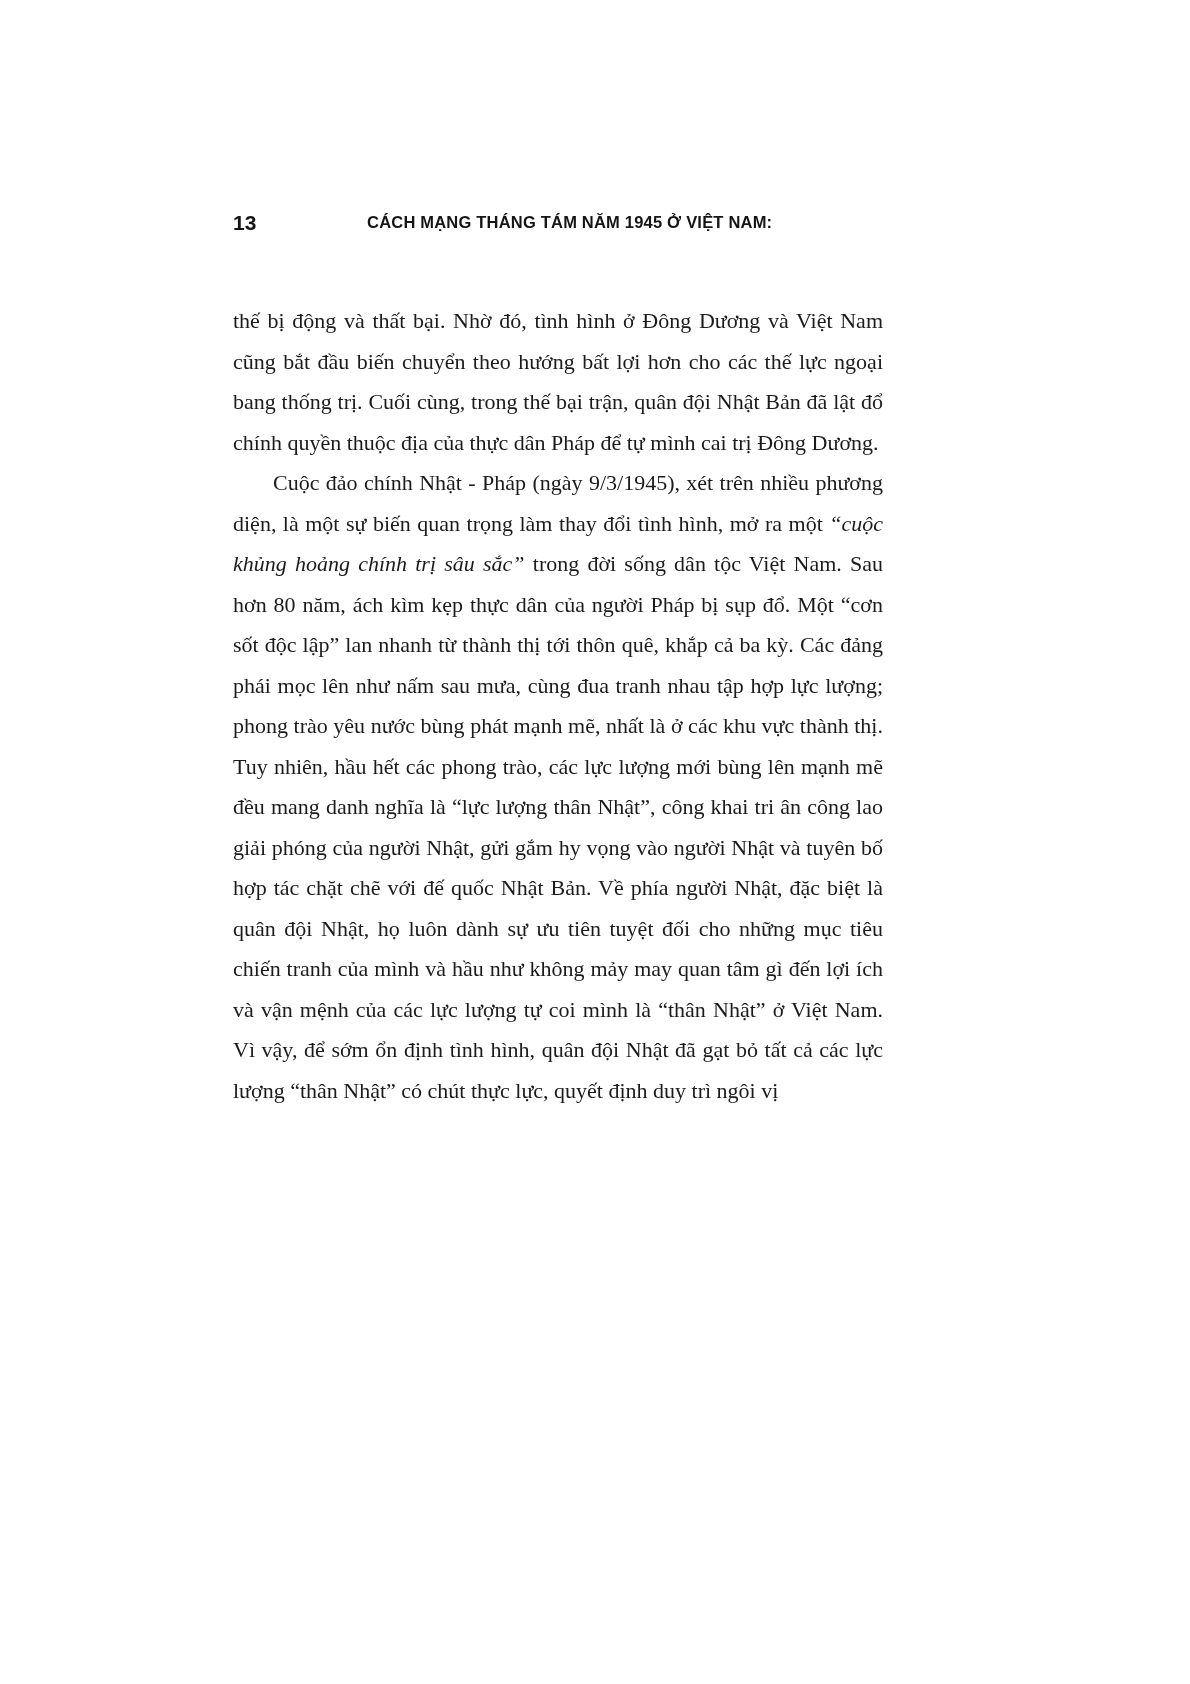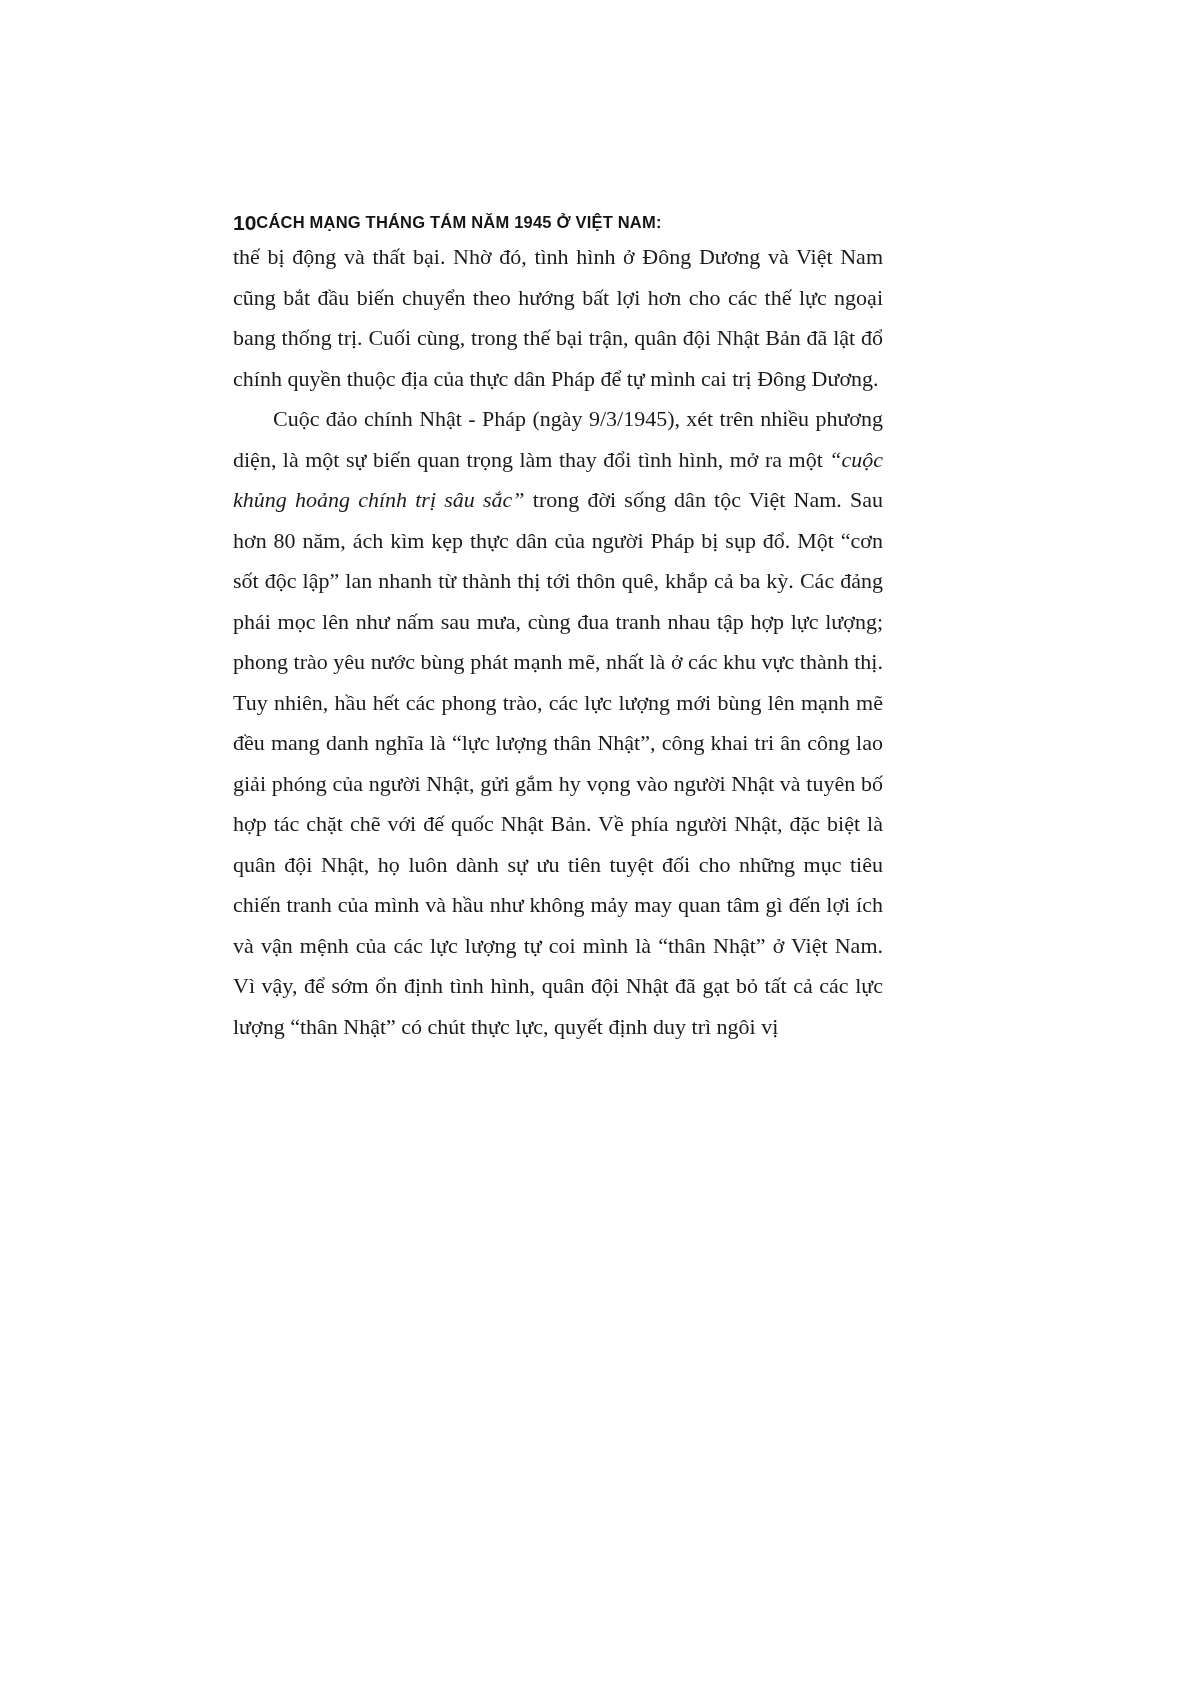--- a/index.html
+++ b/index.html
@@ -59,7 +59,7 @@
   <div class="content">
 
     <div class="running-header">
-      <div class="page-number">10</div>
+      <div class="page-number">13</div>
       <div class="header-title">
         <div>CÁCH MẠNG THÁNG TÁM NĂM 1945 Ở VIỆT NAM:</div>
       </div>

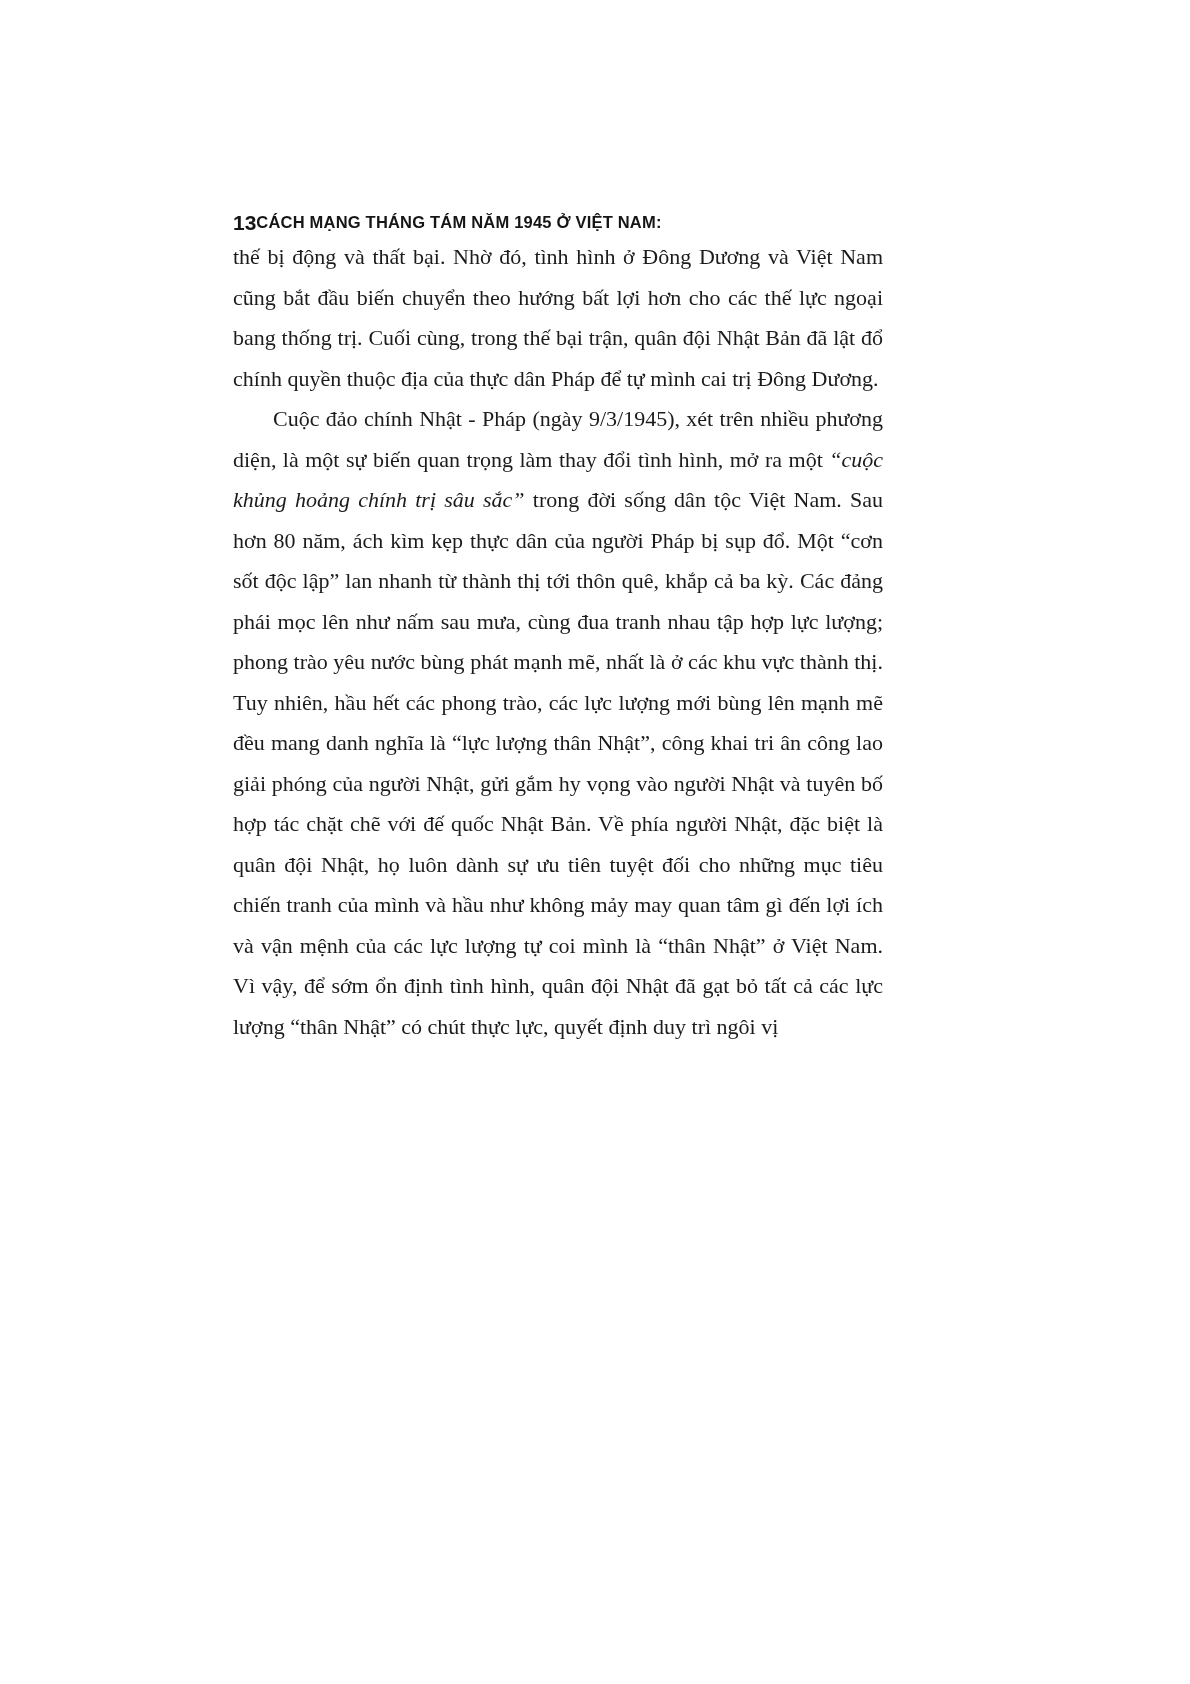--- a/index.html
+++ b/index.html
@@ -36,7 +36,7 @@
   }
   .header-title {
     flex: 1 1 auto;
-    text-align: left;
+    text-align: center;
     font-size: 16.5px;
     line-height: 29px;
     letter-spacing: 0.2px;

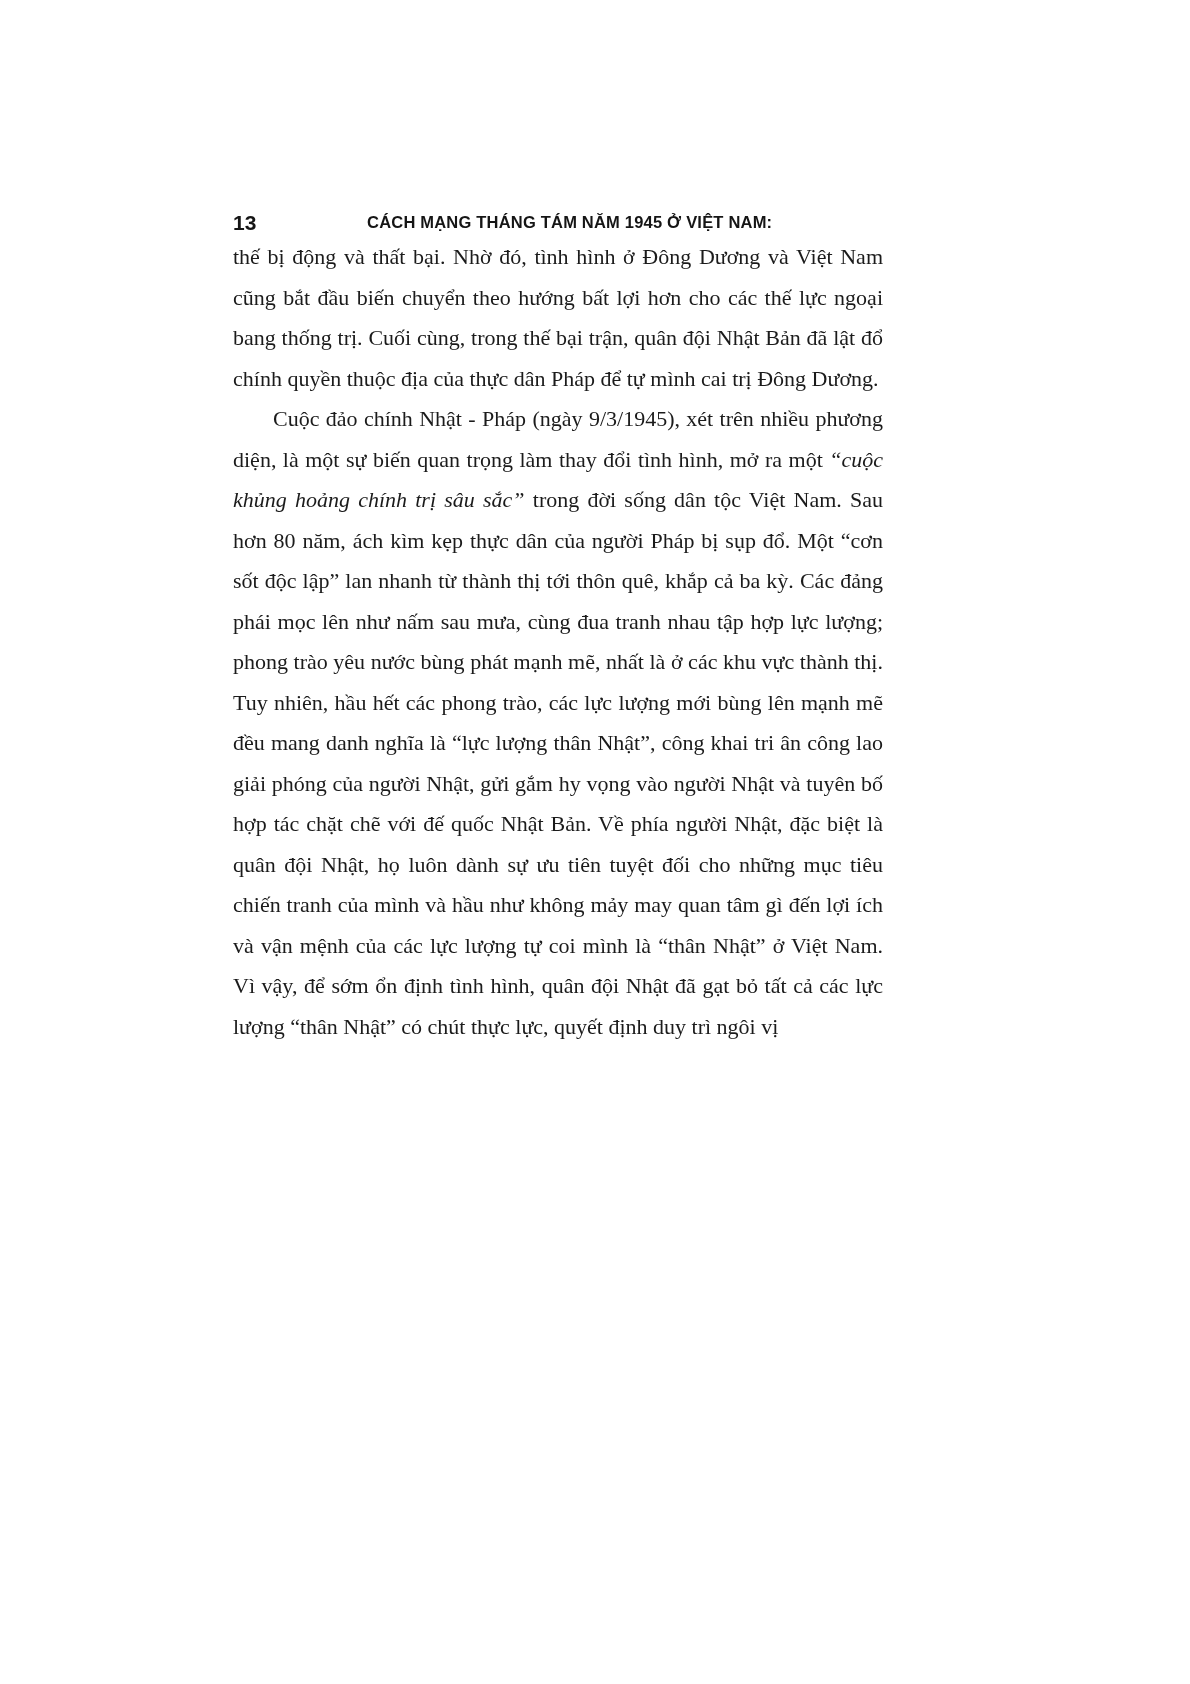--- a/index.html
+++ b/index.html
@@ -43,6 +43,7 @@
     white-space: nowrap;
   }
   .body-text {
+    margin-top: 64px;
     font-size: 22px;
     line-height: 40.5px;
     text-align: justify;

